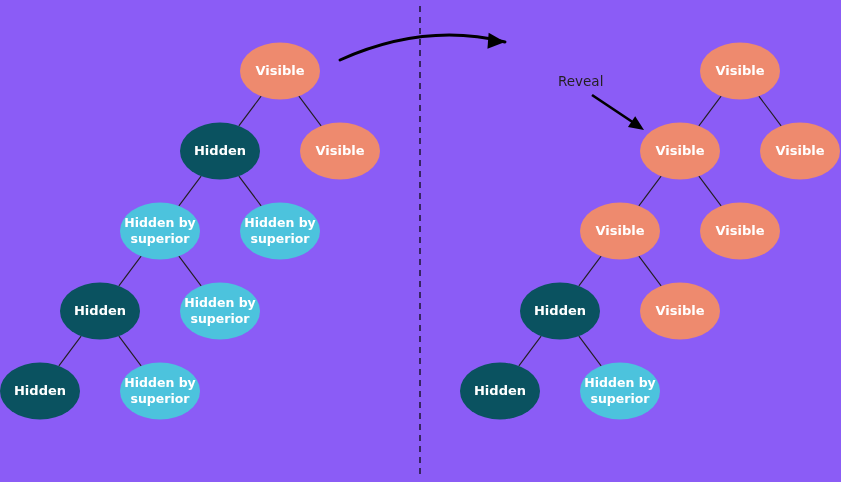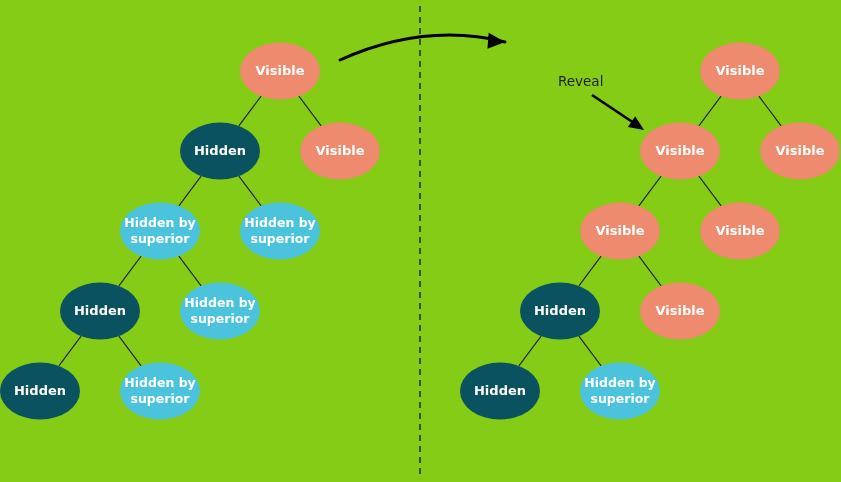--- a/index.html
+++ b/index.html
@@ -14,7 +14,7 @@
     position: relative;
     width: 841px;
     height: 482px;
-    background: #84cc16;
+    background: #8b5cf6;
     overflow: hidden;
   }
   #diagram-svg {

